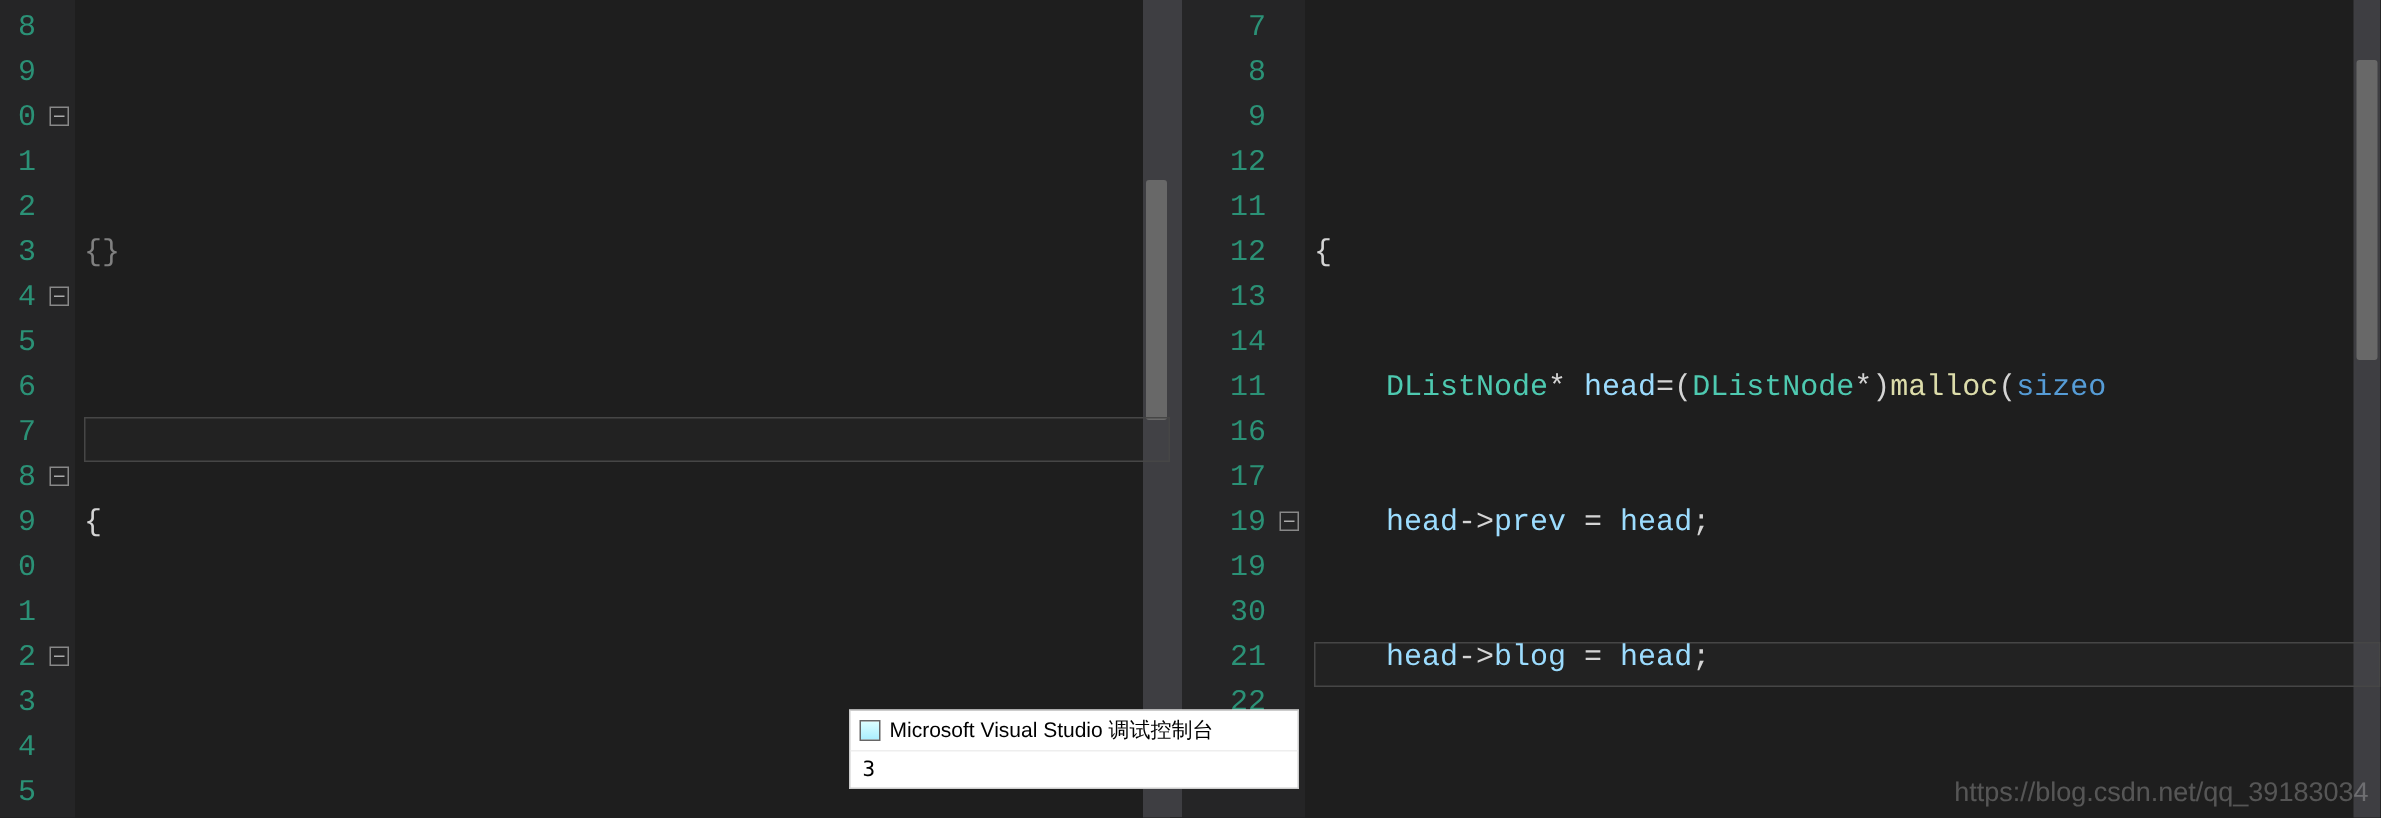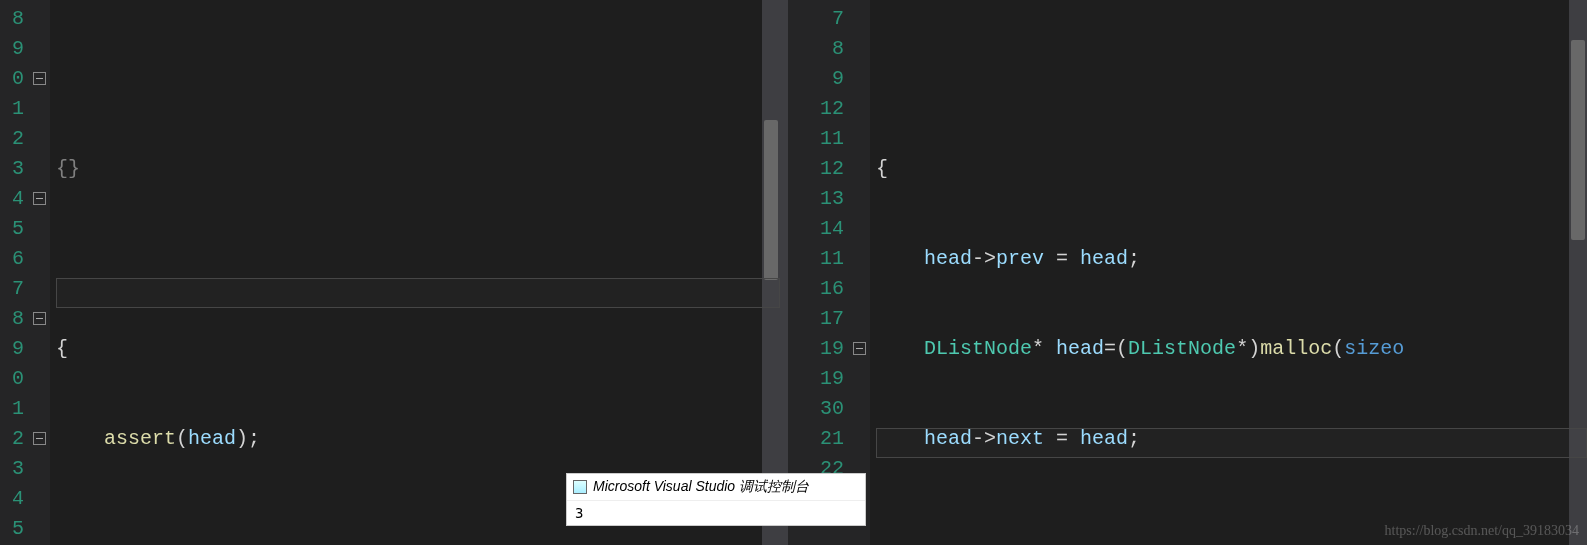--- a/index.html
+++ b/index.html
@@ -254,8 +254,8 @@
     <div class="code">
       <div class="cur-line-hl" style="top:364px;"></div>
       <div><span>{</span></div>
+      <div><span>    </span><span class="tok-type">DListNode</span><span>* </span><span class="tok-var">head</span><span>=(</span><span class="tok-type">DListNode</span><span>*)</span><span class="tok-fn">malloc</span><span>(</span><span class="tok-blue">sizeo</span></div>
       <div><span>    </span><span class="tok-var">head</span><span>-&gt;</span><span class="tok-var">prev</span><span> = </span><span class="tok-var">head</span><span>;</span></div>
-      <div><span>    </span><span class="tok-type">DListNode</span><span>* </span><span class="tok-var">head</span><span>=(</span><span class="tok-type">DListNode</span><span>*)</span><span class="tok-fn">malloc</span><span>(</span><span class="tok-blue">sizeo</span></div>
       <div><span>    </span><span class="tok-var">head</span><span>-&gt;</span><span class="tok-var">next</span><span> = </span><span class="tok-var">head</span><span>;</span></div>
       
       

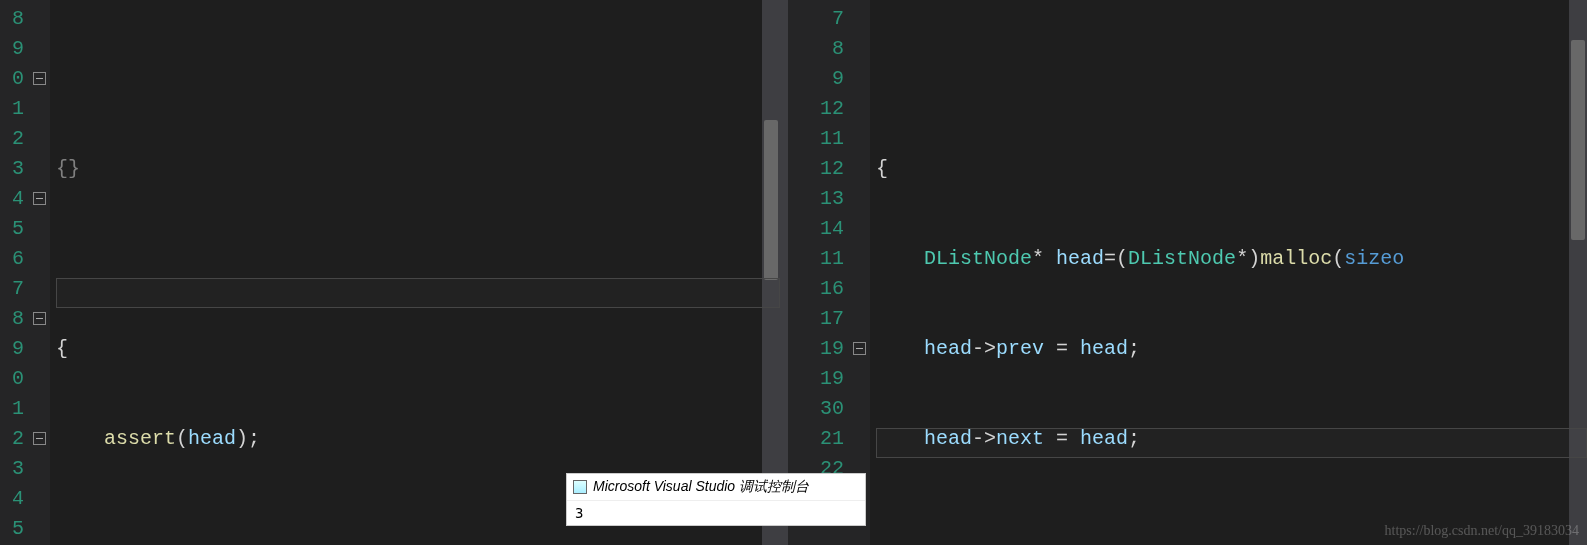--- a/index.html
+++ b/index.html
@@ -188,7 +188,6 @@
       <div><span class="brace-dim">{}</span></div>
       <div>&nbsp;</div>
       <div><span>{</span></div>
-      <div><span>    </span><span class="tok-fn">assert</span><span>(</span><span class="tok-var">head</span><span>);</span></div>
       
       
       

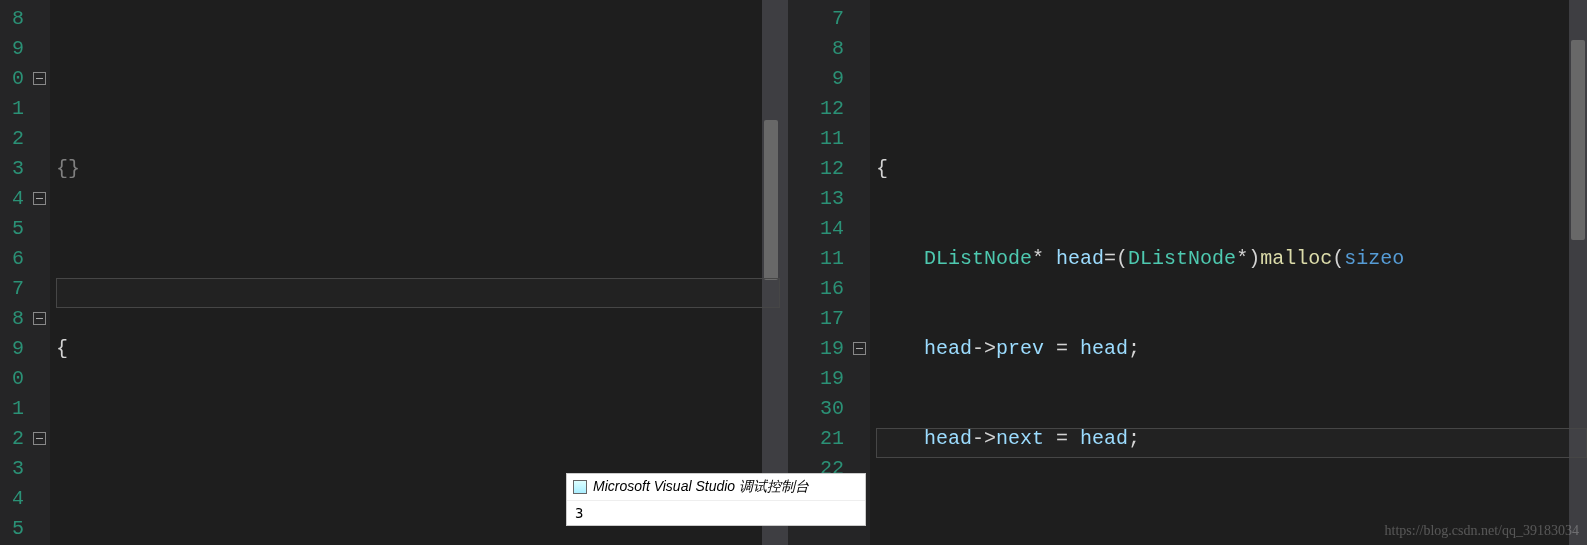--- a/index.html
+++ b/index.html
@@ -255,7 +255,7 @@
       <div><span>{</span></div>
       <div><span>    </span><span class="tok-type">DListNode</span><span>* </span><span class="tok-var">head</span><span>=(</span><span class="tok-type">DListNode</span><span>*)</span><span class="tok-fn">malloc</span><span>(</span><span class="tok-blue">sizeo</span></div>
       <div><span>    </span><span class="tok-var">head</span><span>-&gt;</span><span class="tok-var">prev</span><span> = </span><span class="tok-var">head</span><span>;</span></div>
-      <div><span>    </span><span class="tok-var">head</span><span>-&gt;</span><span class="tok-var">next</span><span> = </span><span class="tok-var">head</span><span>;</span></div>
+      <div><span>    </span><span class="tok-var">head</span><span>-&gt;</span><span class="tok-var">blog</span><span> = </span><span class="tok-var">head</span><span>;</span></div>
       
       
       

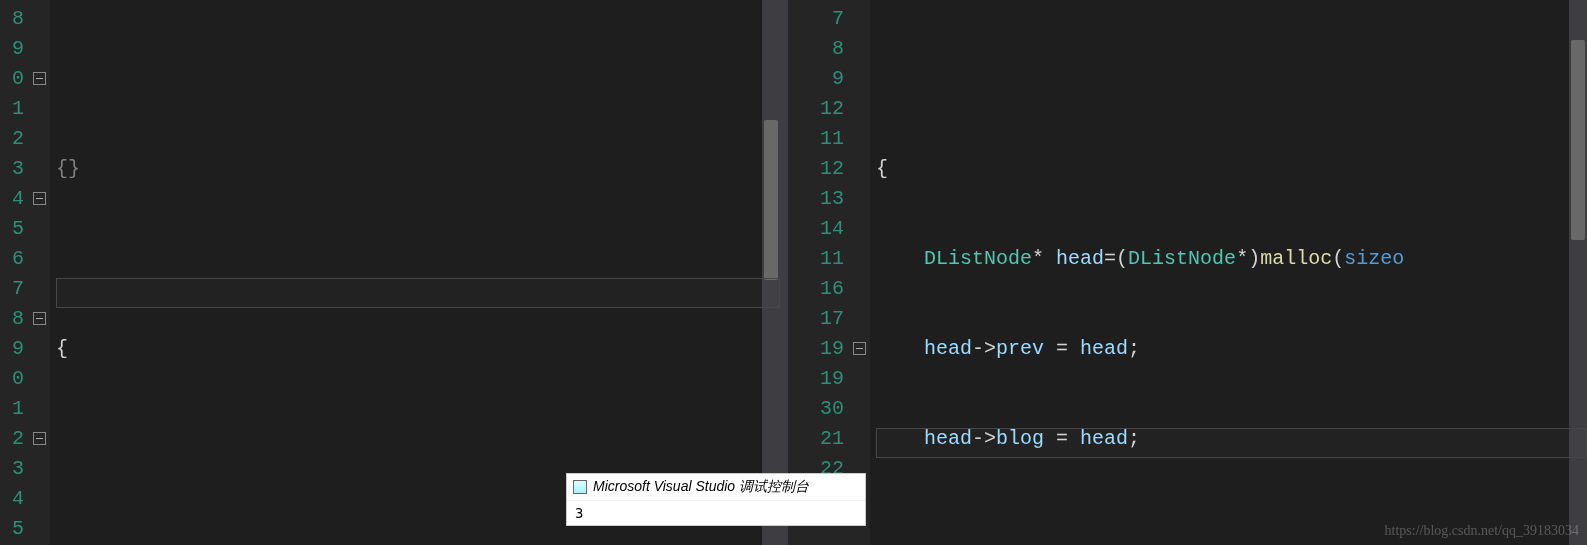--- a/index.html
+++ b/index.html
@@ -95,7 +95,6 @@
     padding: 4px 6px;
     gap: 6px;
     border-bottom: 1px solid #eee;
-    font-style: italic;
   }
   .debug-icon {
     width: 14px; height: 14px;

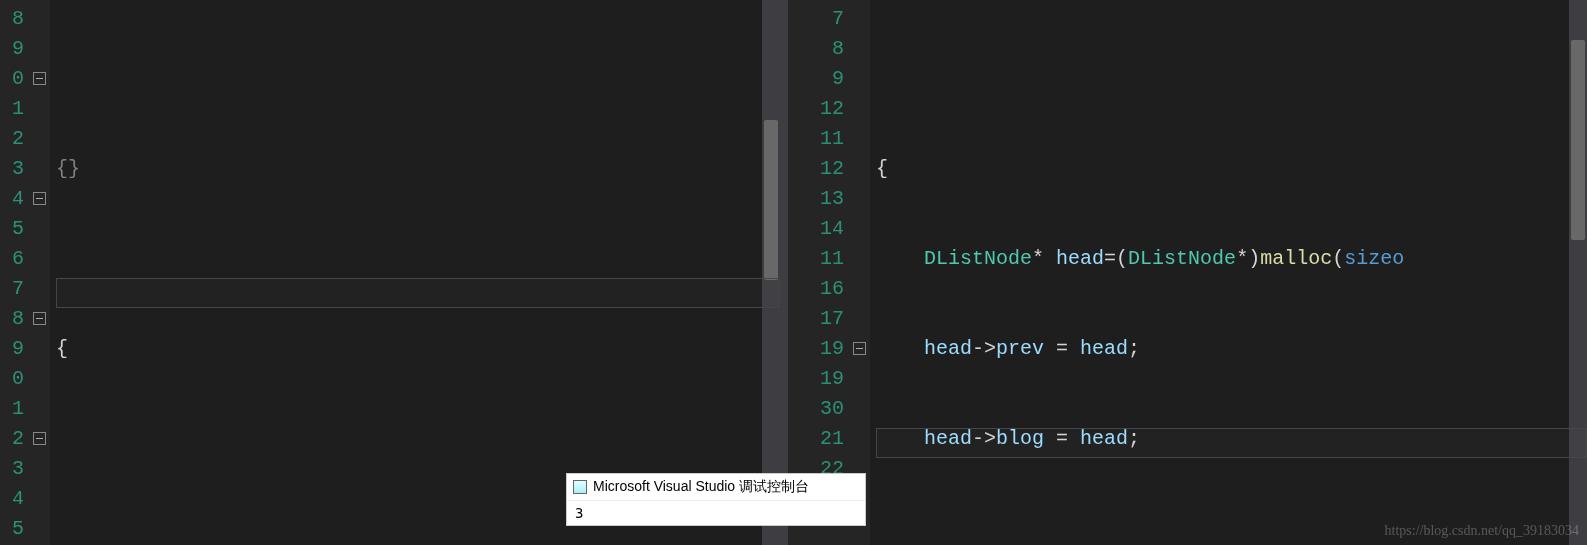--- a/index.html
+++ b/index.html
@@ -131,8 +131,8 @@
     right: 8px;
     bottom: 6px;
     color: rgba(255,255,255,0.25);
-    font-size: 14px;
-    font-family: Liberation Serif, serif;
+    font-size: 18px;
+    font-family: Liberation Sans, sans-serif;
     z-index: 20;
   }
 </style>

